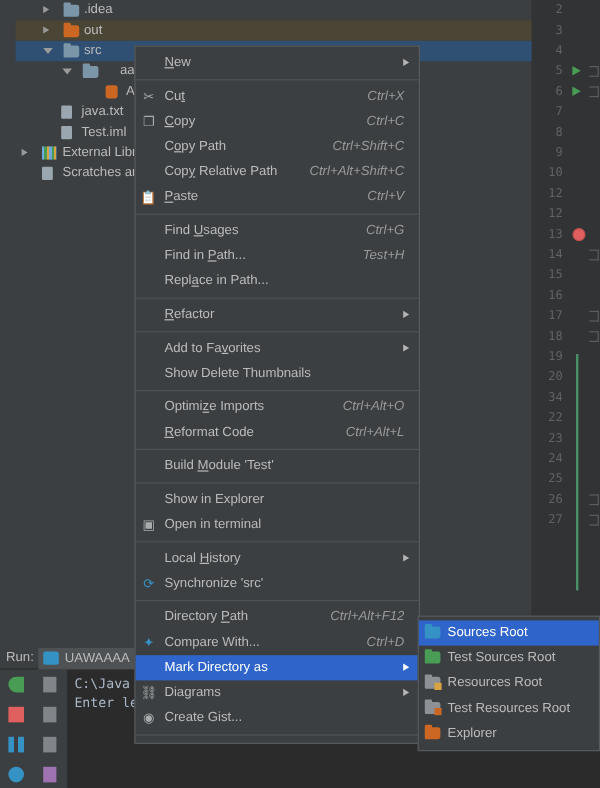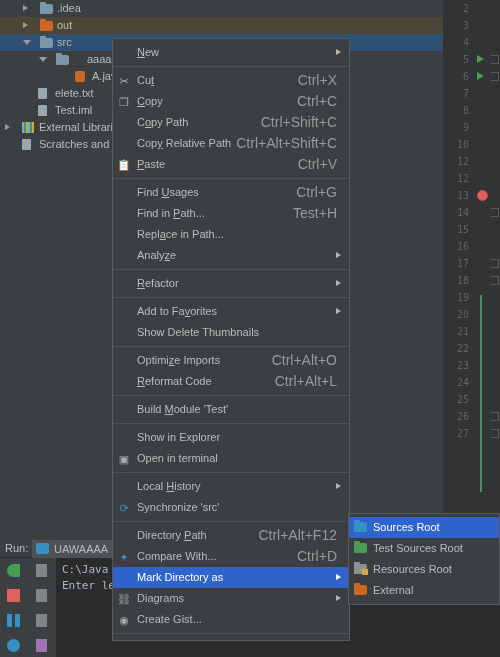--- a/index.html
+++ b/index.html
@@ -38,6 +38,7 @@
   #project-tree {
     position:absolute; left:0; top:0; width:443px; height:540px;
     background:#3c3f41;
+    padding-left:13px;
   }
   .trow {
     position:relative; height:17px; line-height:17px; white-space:nowrap;

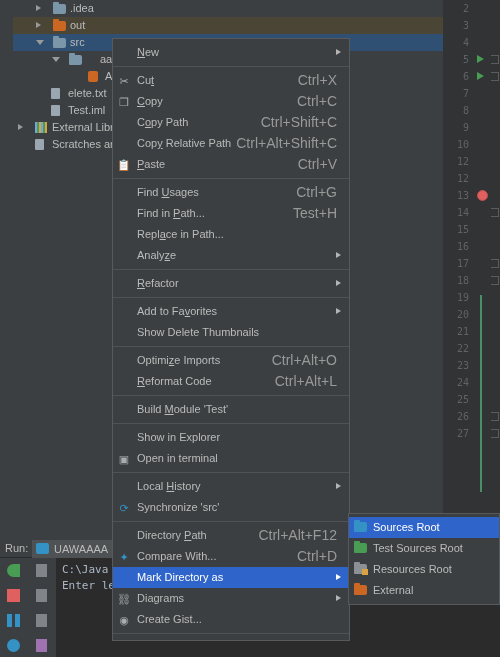--- a/index.html
+++ b/index.html
@@ -82,7 +82,7 @@
     color:#bbbbbb; font-size:11px; cursor:default; }
   .mi.hl { background:#2f65ca; color:#ffffff; }
   .mi-label { position:absolute; left:24px; top:0; }
-  .mi-short { position:absolute; right:12px; top:0; color:#999999; font-size:14px; }
+  .mi-short { position:absolute; right:12px; top:0; color:#999999; font-size:11px;font-style:italic; }
   .mi-arrow { position:absolute; right:8px; top:7px; width:0;height:0;
     border-left:5px solid #b4b4b4; border-top:3.5px solid transparent;
     border-bottom:3.5px solid transparent; }

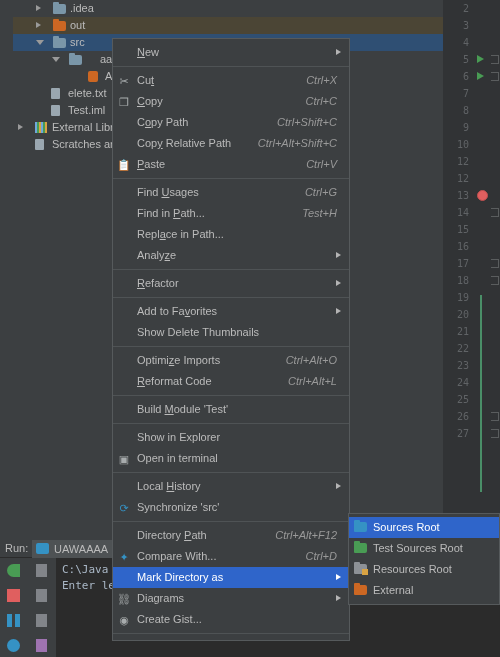--- a/index.html
+++ b/index.html
@@ -161,7 +161,7 @@
     </div>
     <div class="trow">
       <span class="fileicon" style="left: 38px; background: rgb(154, 167, 176);"></span>
-      <span class="lbl" style="left: 55px;">elete.txt</span>
+      <span class="lbl" style="left: 55px;">java.txt</span>
     </div>
     <div class="trow">
       <span class="fileicon" style="left: 38px; background: rgb(154, 167, 176);"></span>

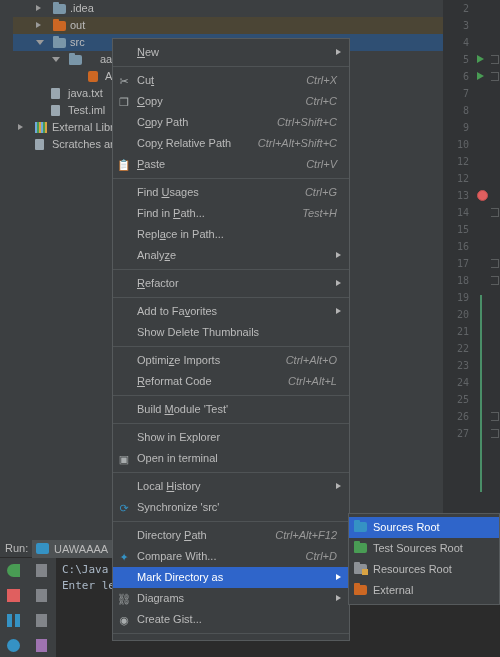--- a/index.html
+++ b/index.html
@@ -261,10 +261,6 @@
     <div class="mi">
       <span class="mi-label">Repl<u>a</u>ce in Path...</span>
     </div>
-    <div class="mi">
-      <span class="mi-label">Analy<u>z</u>e</span>
-      <span class="mi-arrow"></span>
-    </div>
     <div class="msep"></div>
     <div class="mi">
       <span class="mi-label"><u>R</u>efactor</span>

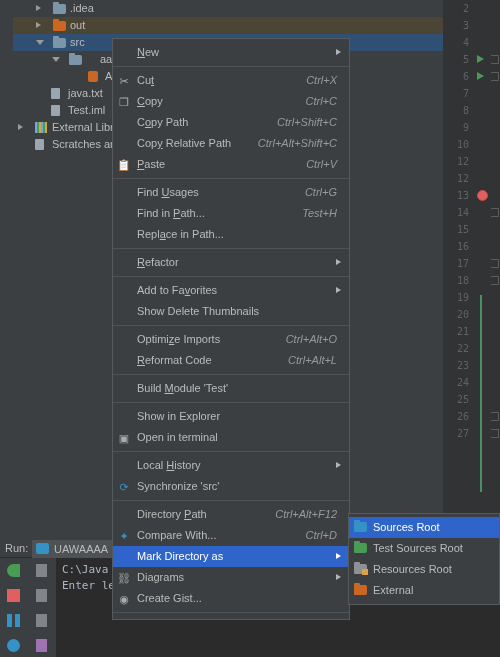--- a/index.html
+++ b/index.html
@@ -123,7 +123,7 @@
       <div class="gline">18<span class="foldmark"></span></div>
       <div class="gline">19</div>
       <div class="gline">20</div>
-      <div class="gline">21</div>
+      <div class="gline">34</div>
       <div class="gline">22</div>
       <div class="gline">23</div>
       <div class="gline">24</div>

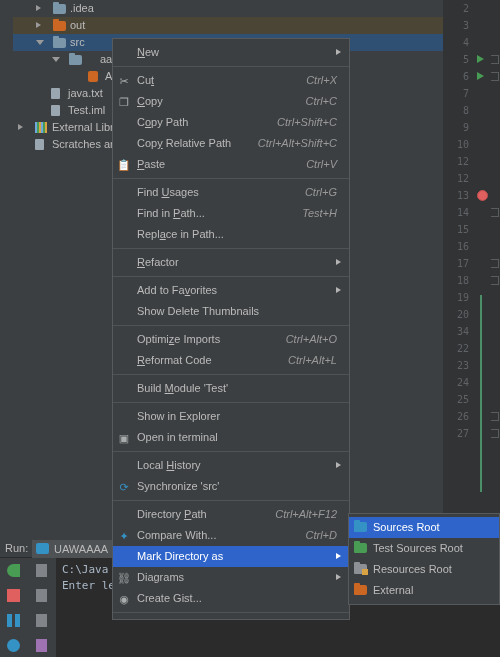--- a/index.html
+++ b/index.html
@@ -346,6 +346,12 @@
       <span class="mi-label">Resources Root</span>
     </div>
     <div class="mi">
+      <span class="sfold" style="background: rgb(141, 145, 150);">
+        <span class="badge" style="background: rgb(204, 103, 35);"></span>
+      </span>
+      <span class="mi-label">Test Resources Root</span>
+    </div>
+    <div class="mi">
       <span class="sfold" style="background: rgb(204, 103, 35);"></span>
       <span class="mi-label">External</span>
     </div>

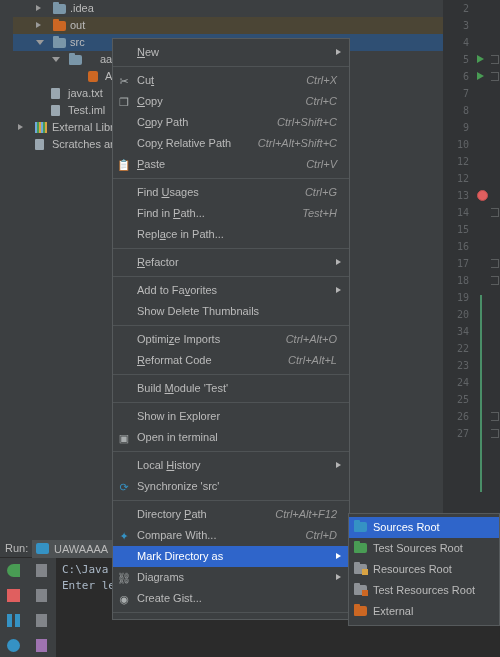--- a/index.html
+++ b/index.html
@@ -353,7 +353,7 @@
     </div>
     <div class="mi">
       <span class="sfold" style="background: rgb(204, 103, 35);"></span>
-      <span class="mi-label">External</span>
+      <span class="mi-label">Explorer</span>
     </div>
   </div>
 

